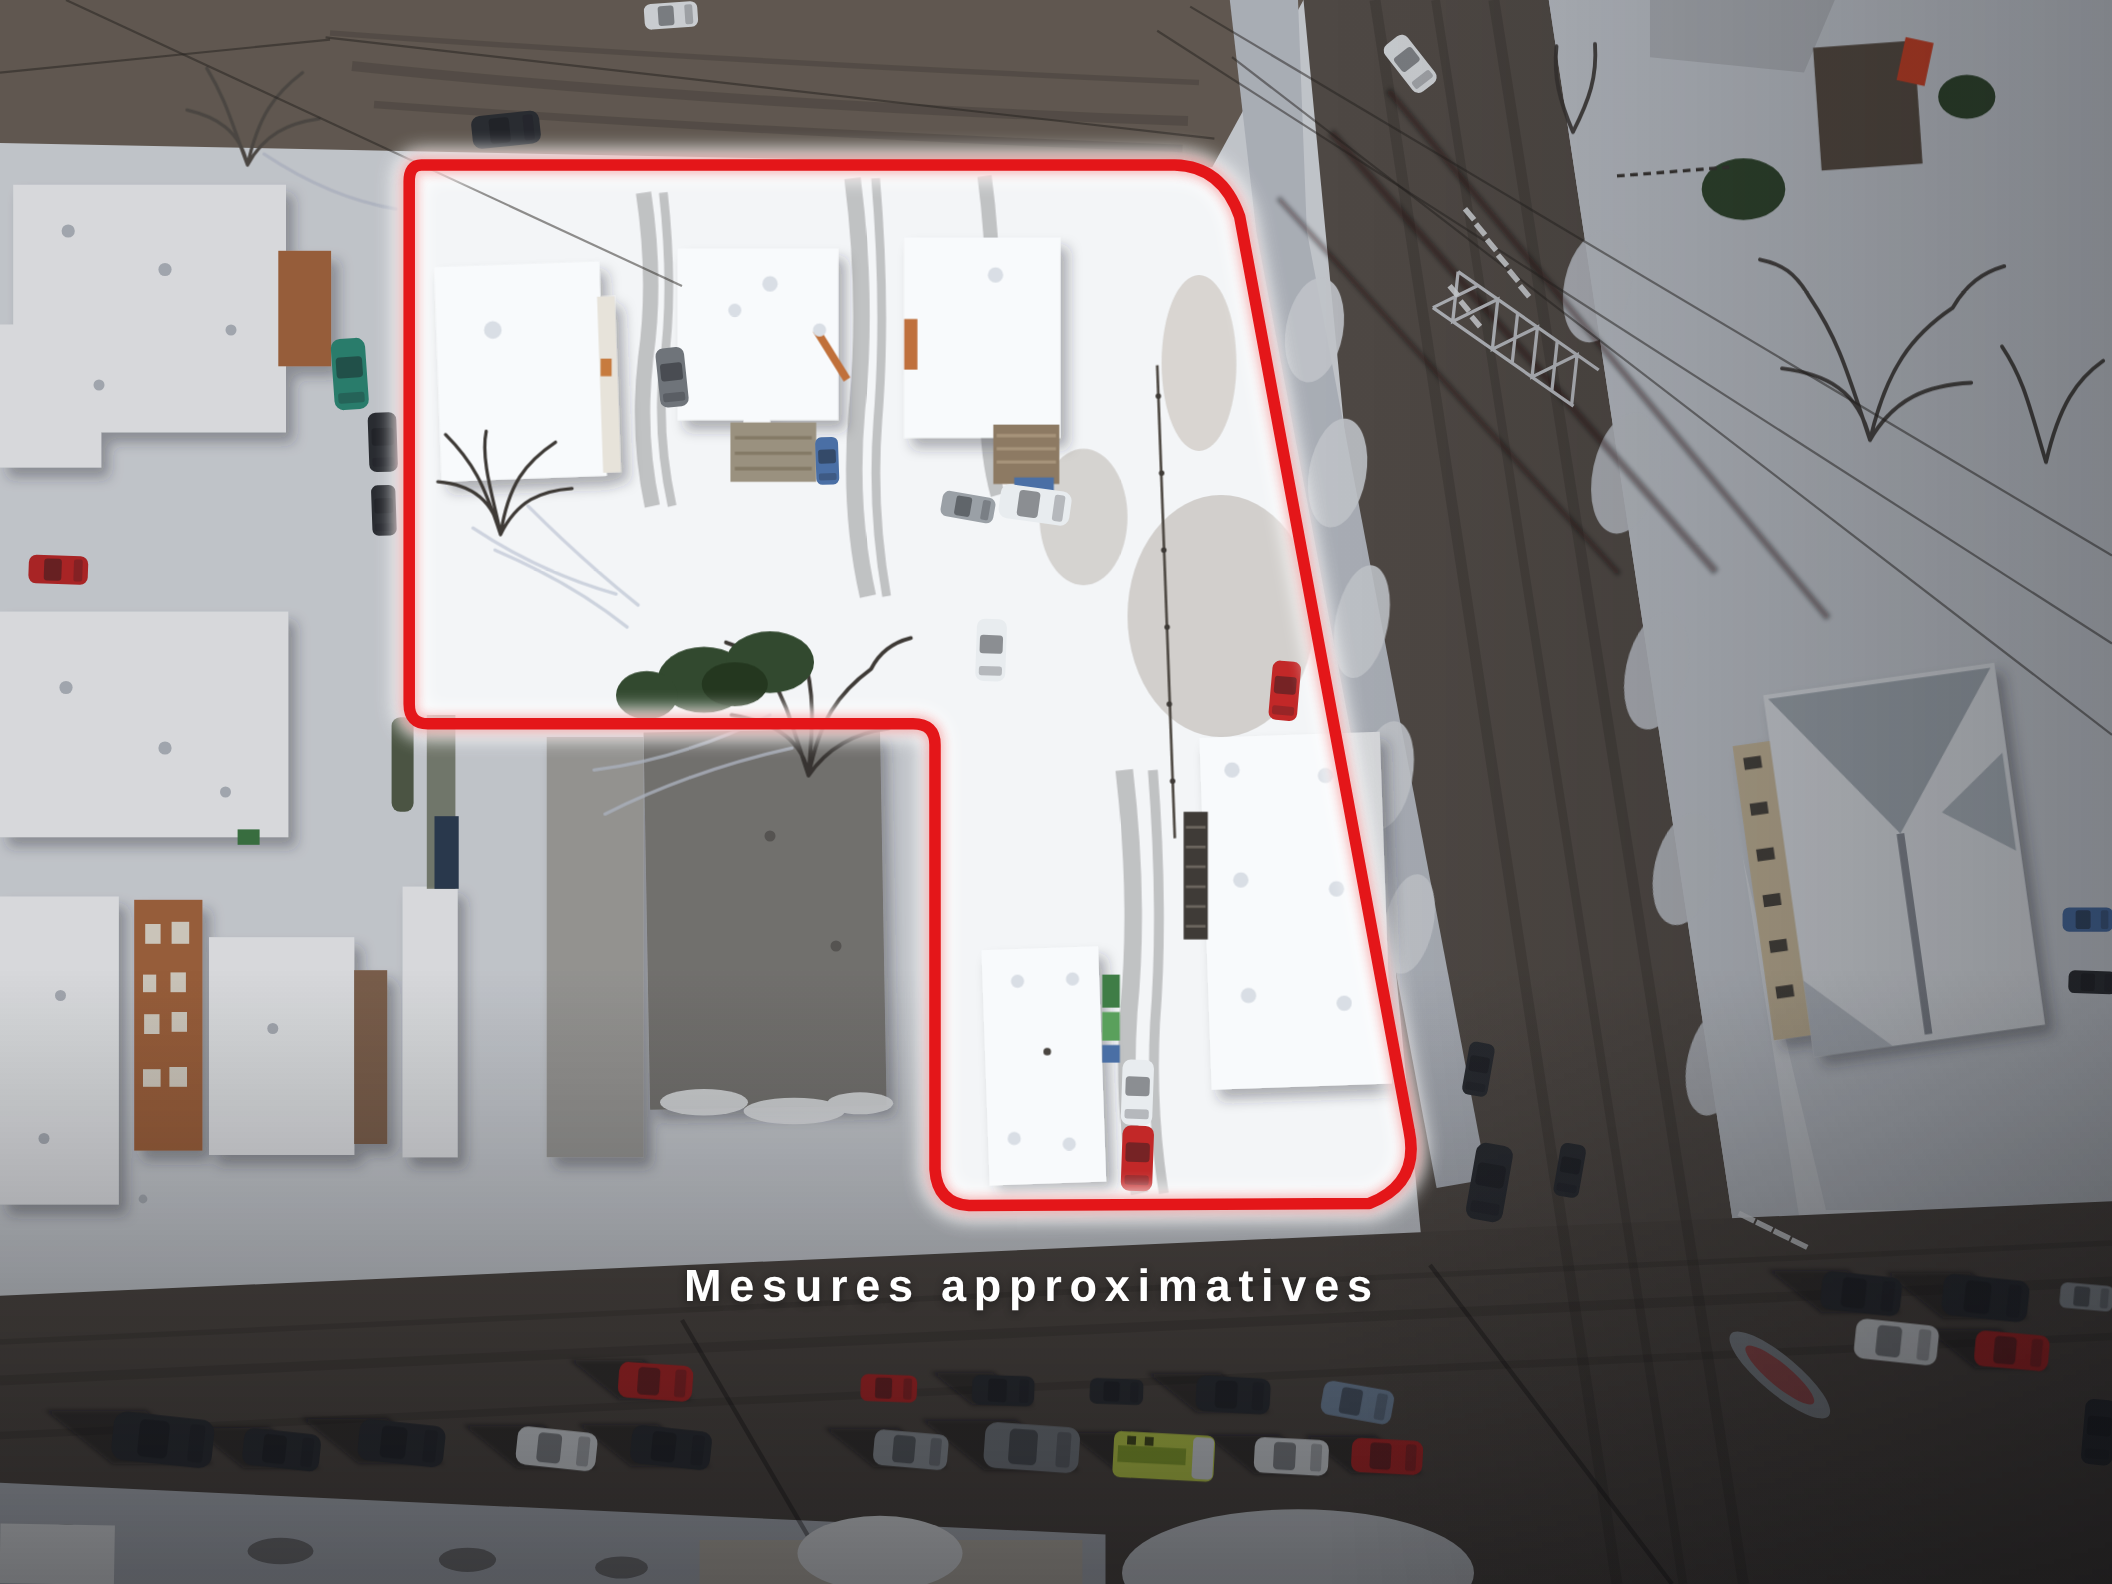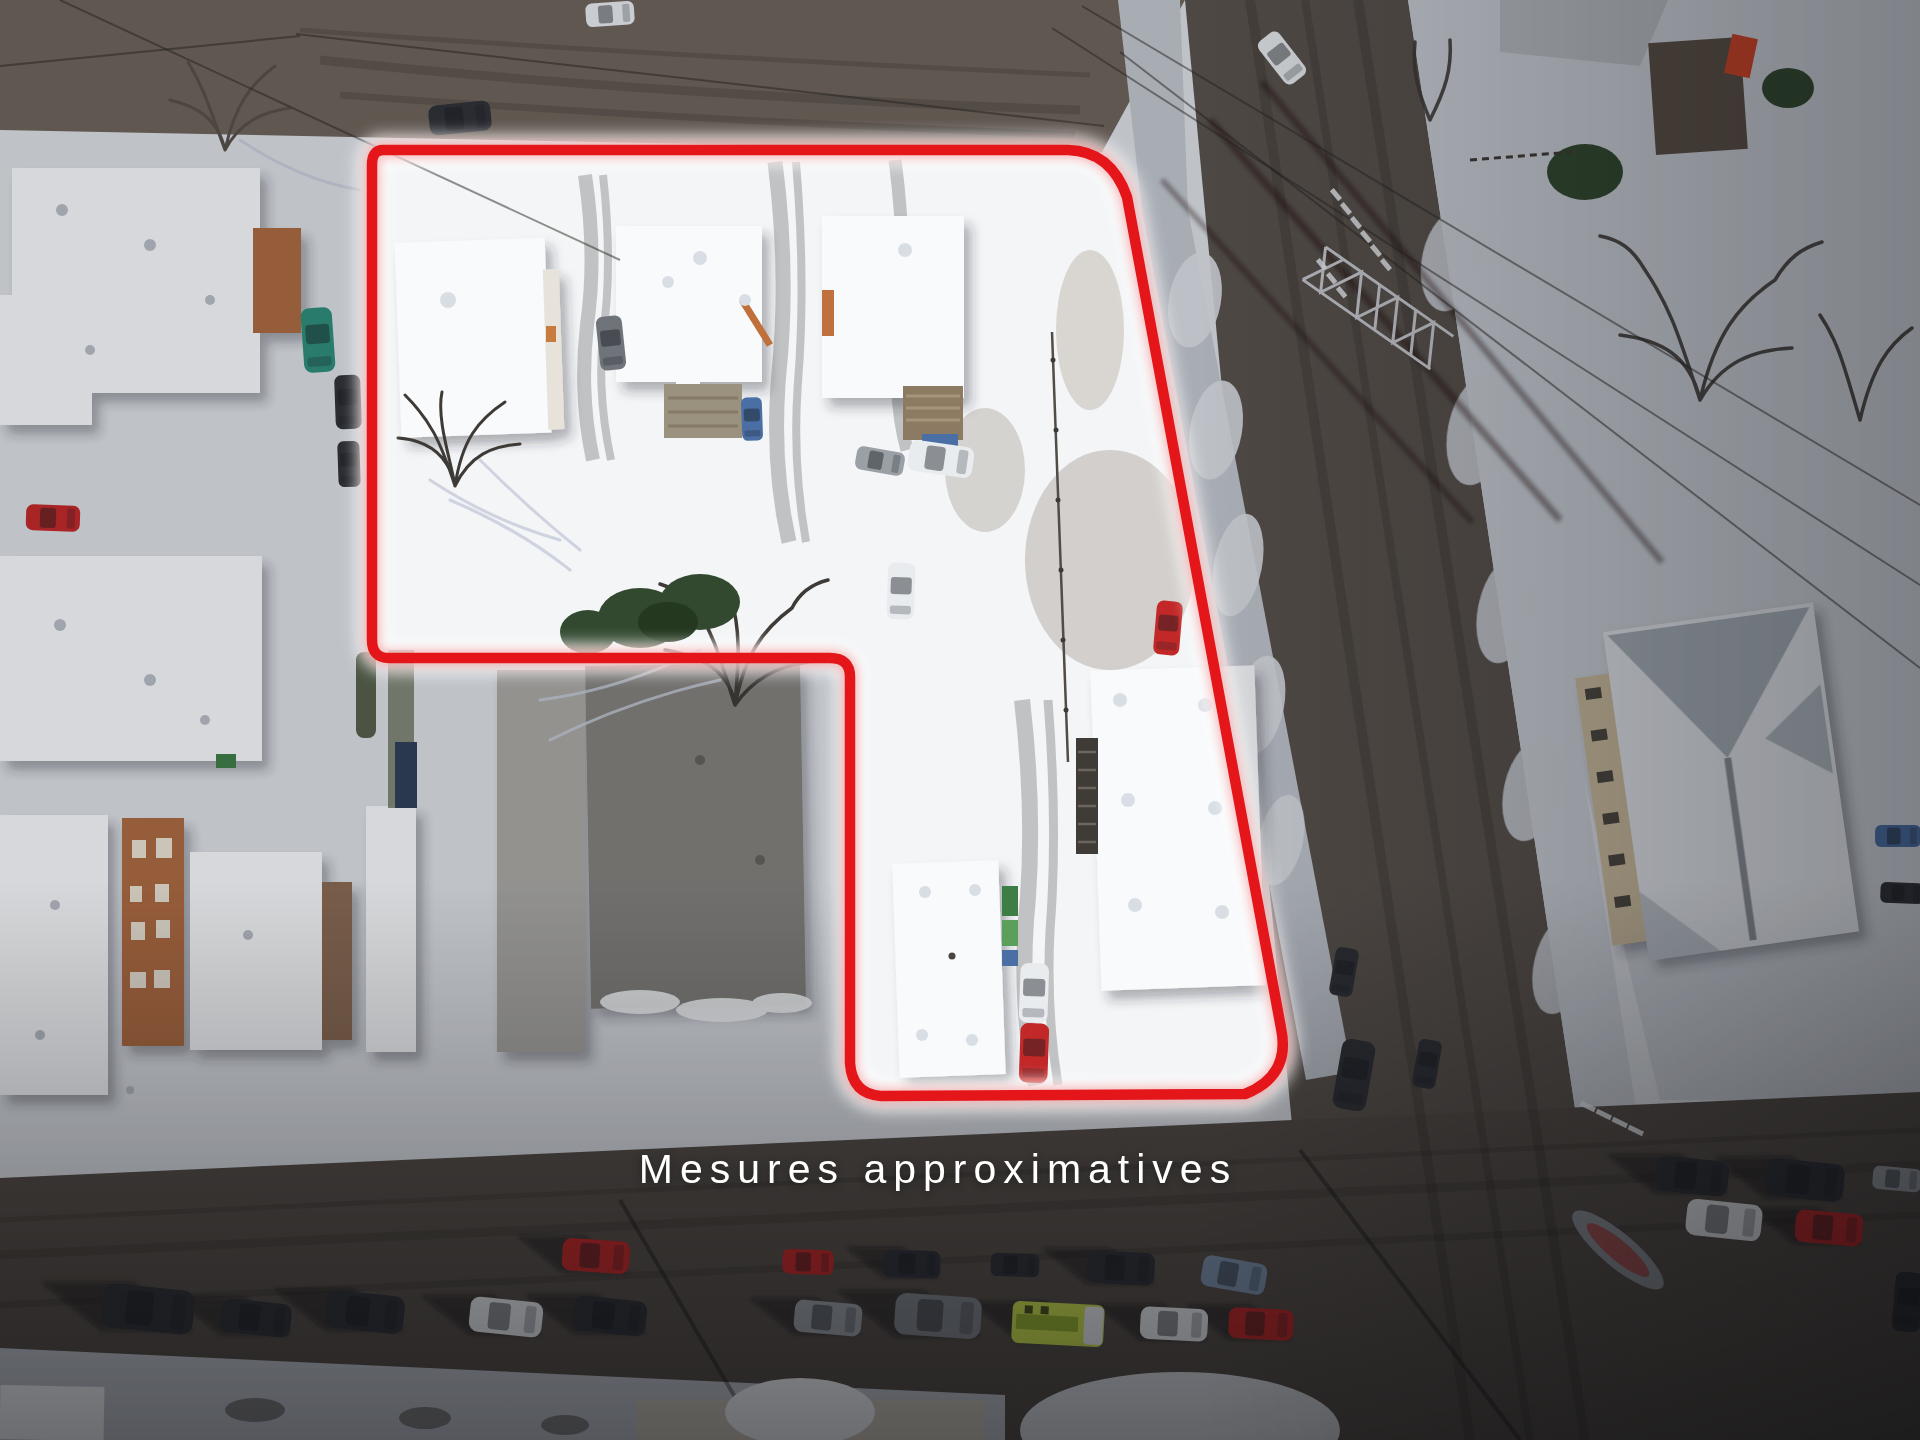--- a/index.html
+++ b/index.html
@@ -43,7 +43,7 @@
 
   #measure-label{
     position:absolute; left:938px; top:1146px; transform:translateX(-50%);
-    color:#ffffff; font-size:41px; font-weight:400; letter-spacing:7px;
+    color:#ffffff; font-size:41px; font-weight:700; letter-spacing:7px;
     white-space:nowrap; text-shadow:0 2px 8px rgba(0,0,0,0.45);
   }
 </style>

